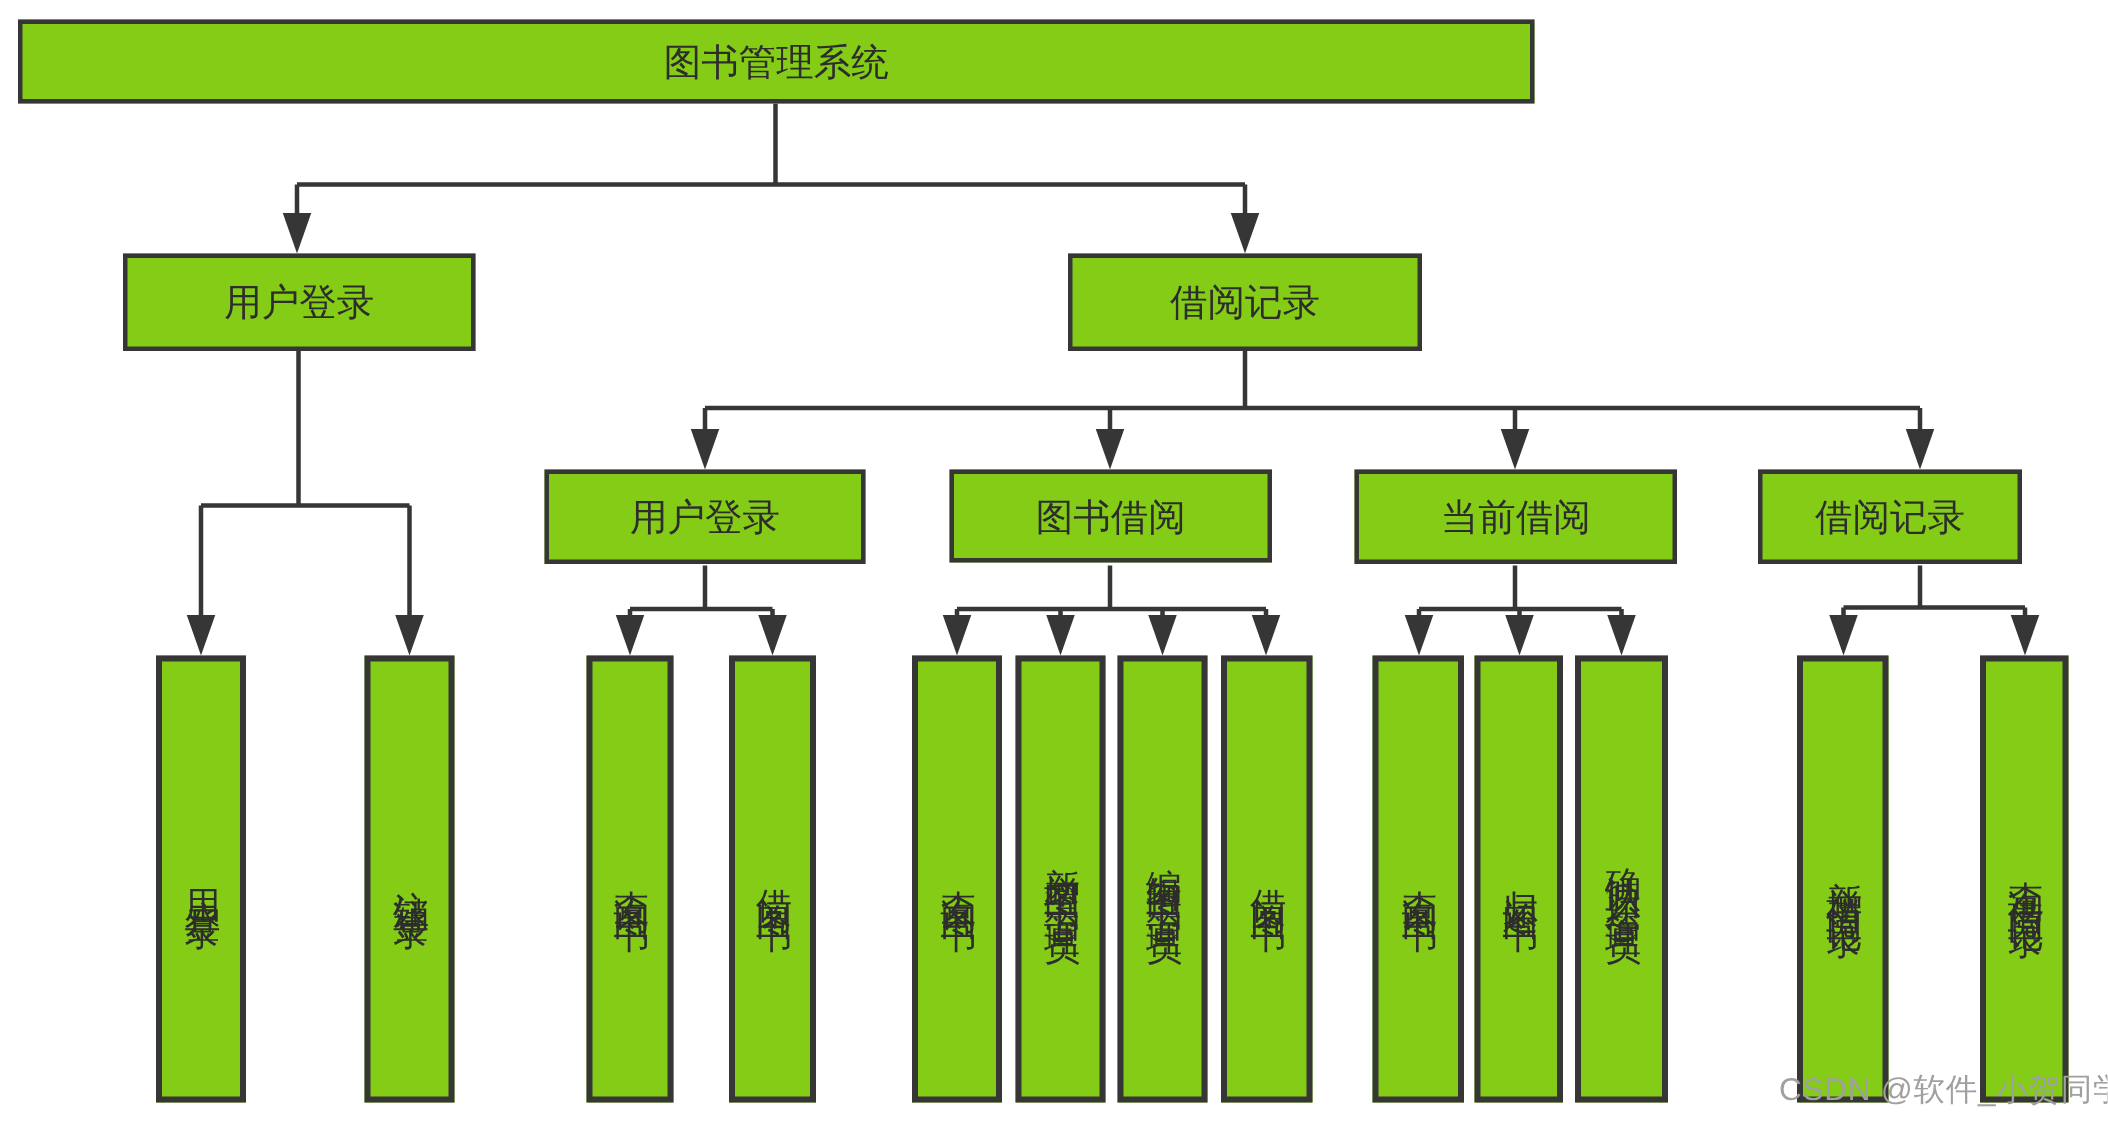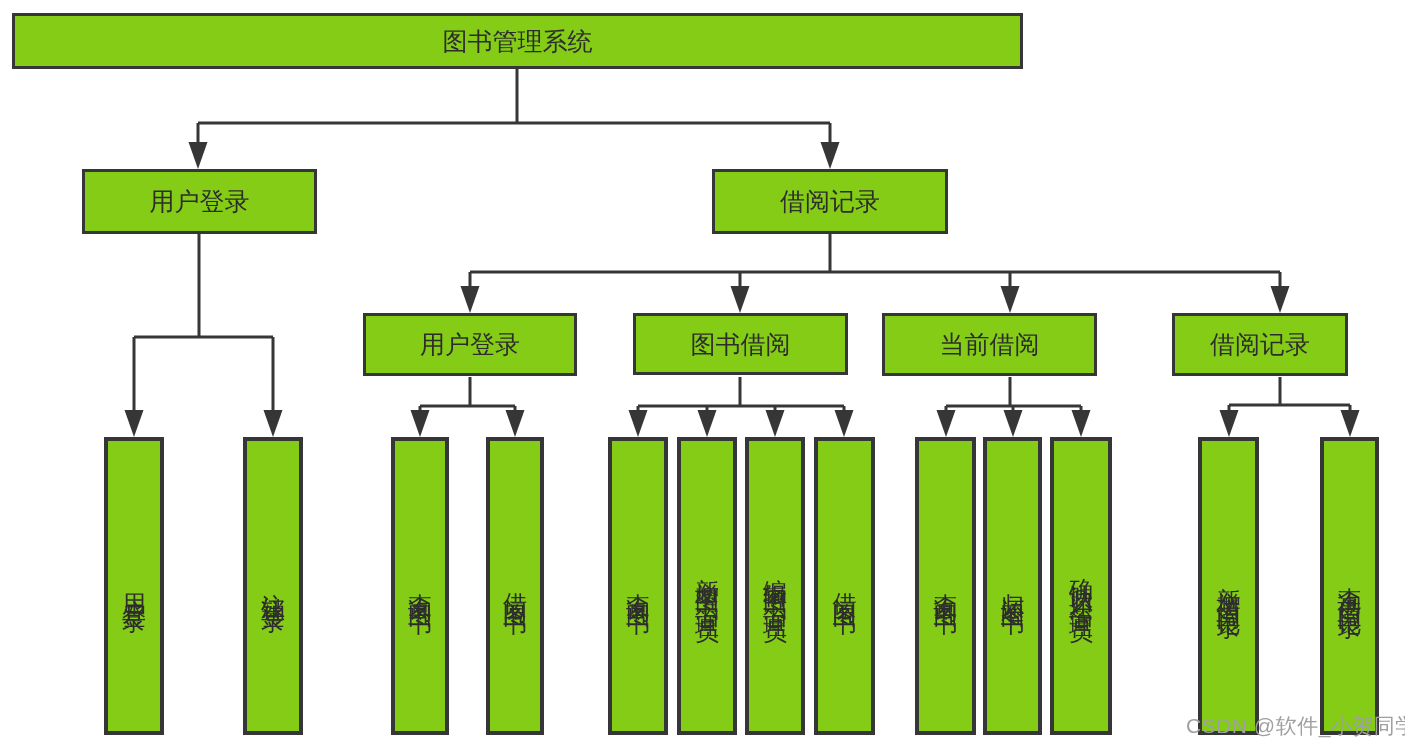--- a/index.html
+++ b/index.html
@@ -81,7 +81,7 @@
 <div class="node" style="left:633px;top:313px;width:215px;height:62px">
   <span class="lbl">图书借阅</span>
 </div>
-<div class="node" style="left:882px;top:313px;width:215px;height:63px">
+<div class="node" style="left:903px;top:313px;width:215px;height:63px">
   <span class="lbl">当前借阅</span>
 </div>
 <div class="node" style="left:1172px;top:313px;width:176px;height:63px">

